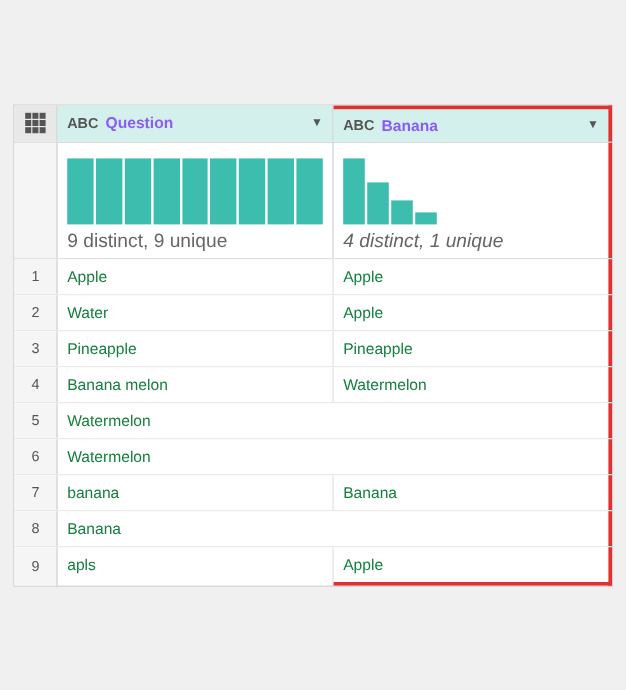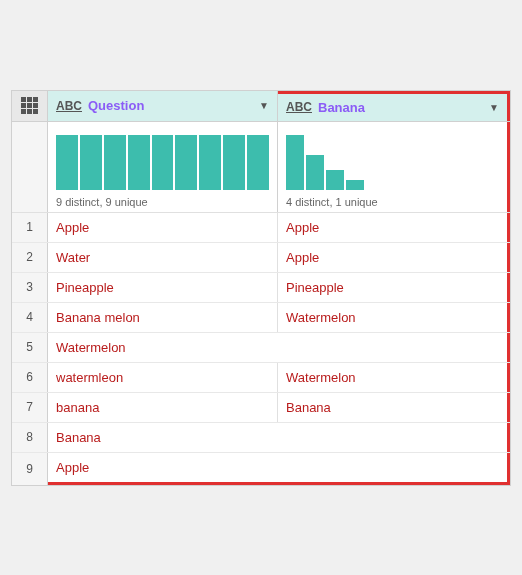--- a/index.html
+++ b/index.html
@@ -61,7 +61,6 @@
       color: #555;
       font-size: 12px;
       font-weight: bold;
-      text-decoration: underline;
     }
     .col-header-text {
       flex: 1;

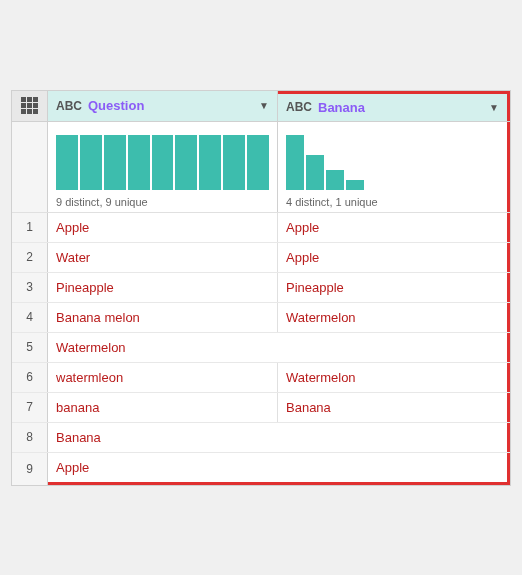--- a/index.html
+++ b/index.html
@@ -105,7 +105,7 @@
       min-width: 5px;
     }
     .chart-label {
-      font-size: 11px;
+      font-size: 16px;
       color: #666;
       margin-top: 2px;
     }

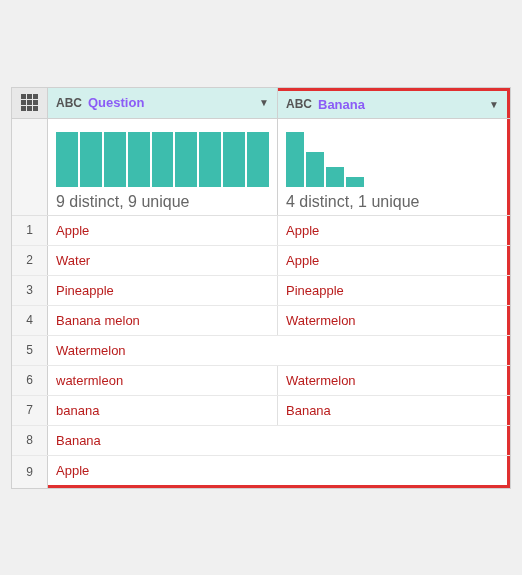--- a/index.html
+++ b/index.html
@@ -91,6 +91,7 @@
     }
     .chart-cell.fruit-col {
       border-right: 3px solid #e03030;
+      font-style: italic;
     }
     .bars-container {
       display: flex;

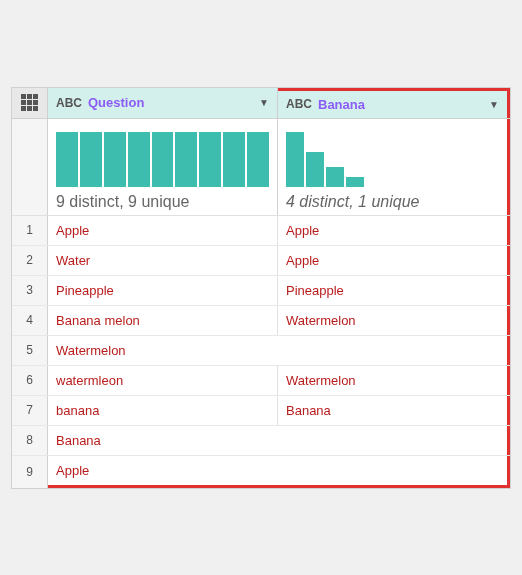--- a/index.html
+++ b/index.html
@@ -133,7 +133,7 @@
       flex: 1;
       padding: 7px 8px;
       border-right: 1px solid #e0e0e0;
-      color: #b91c1c;
+      color: #15803d;
     }
     .data-cell.fruit-col {
       border-right: 3px solid #e03030;

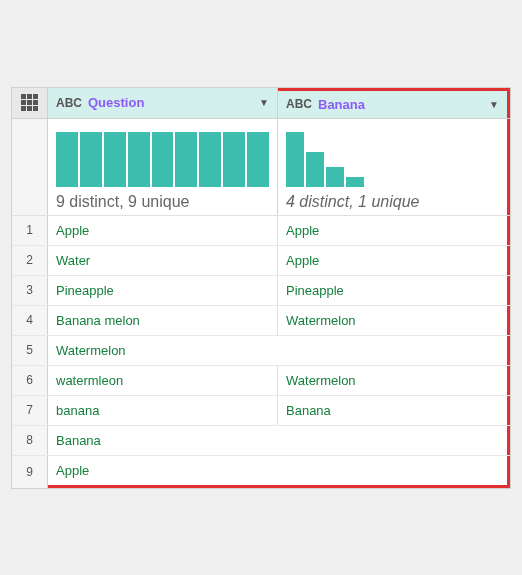--- a/index.html
+++ b/index.html
@@ -241,7 +241,6 @@
       </div>
       <div class="data-row">
         <div class="row-num-cell">6</div>
-        <div class="data-cell">watermleon</div>
         <div class="data-cell fruit-col">Watermelon</div>
       </div>
       <div class="data-row">

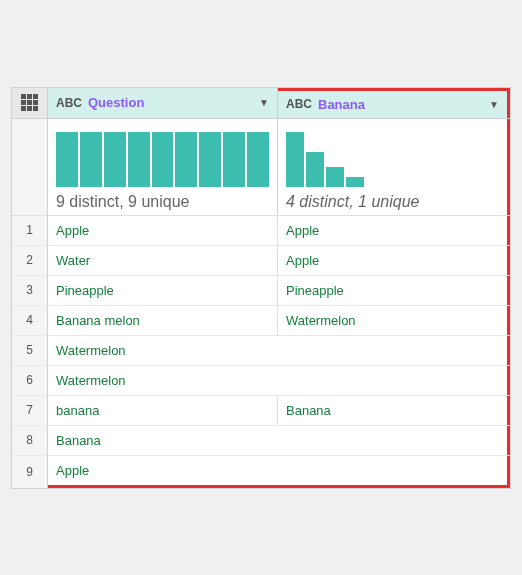--- a/index.html
+++ b/index.html
@@ -254,6 +254,7 @@
       </div>
       <div class="data-row">
         <div class="row-num-cell">9</div>
+        <div class="data-cell">apls</div>
         <div class="data-cell fruit-col">Apple</div>
       </div>
     </div>

